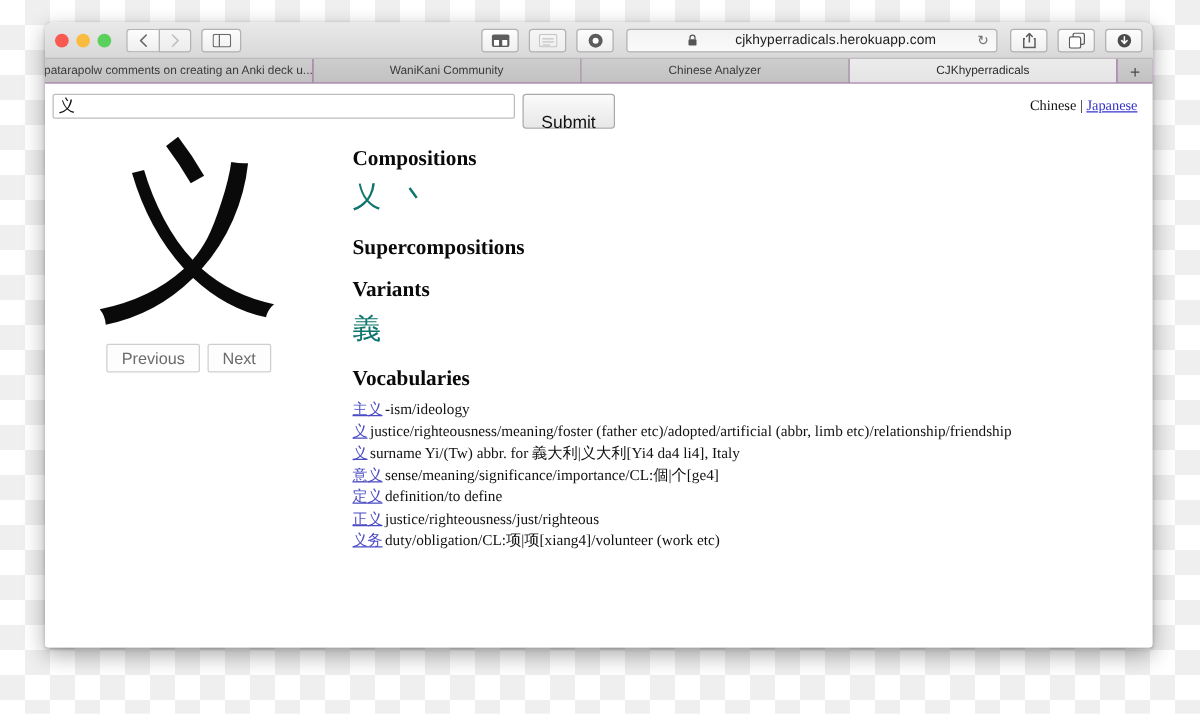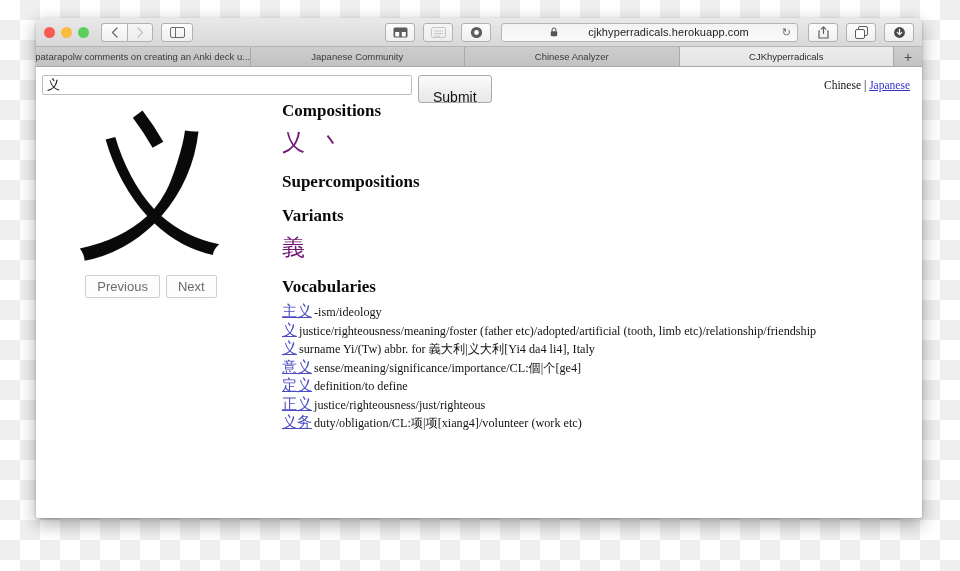--- a/index.html
+++ b/index.html
@@ -363,7 +363,7 @@
 
   <div class="tabbar">
     <div class="tab">patarapolw comments on creating an Anki deck u...</div>
-    <div class="tab">Japanese Community</div>
+    <div class="tab">WaniKani Community</div>
     <div class="tab">Chinese Analyzer</div>
     <div class="tab active">CJKhyperradicals</div>
     <div class="tab-add">+</div>

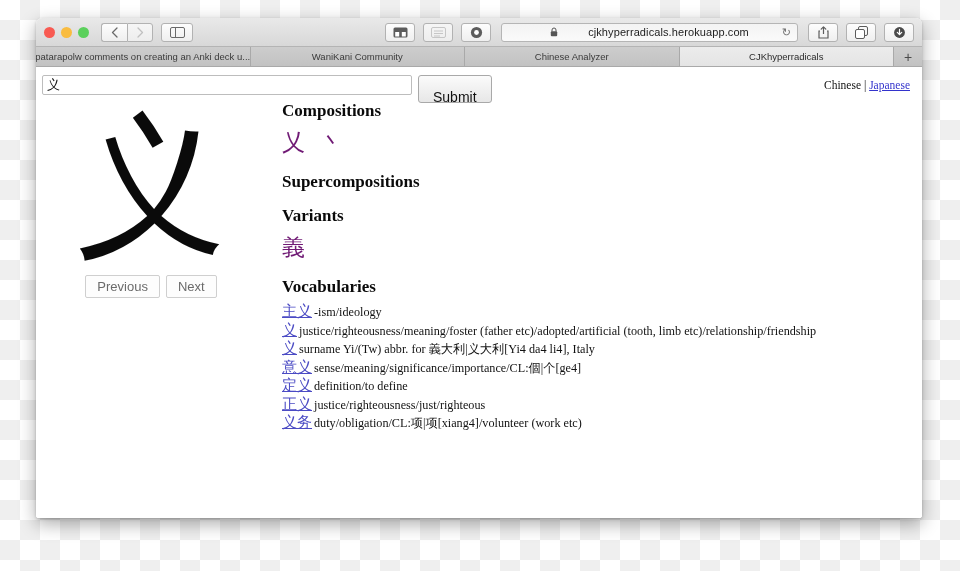--- a/index.html
+++ b/index.html
@@ -229,7 +229,7 @@
     margin: 14px 0 6px 0;
     font-family: "Liberation Serif", serif;
   }
-  .sec-title.first { margin-top: 0; }
+  .sec-title.first { margin-top: 16px; }
   .char-row {
     font-size: 23px;
     color: #701a75;

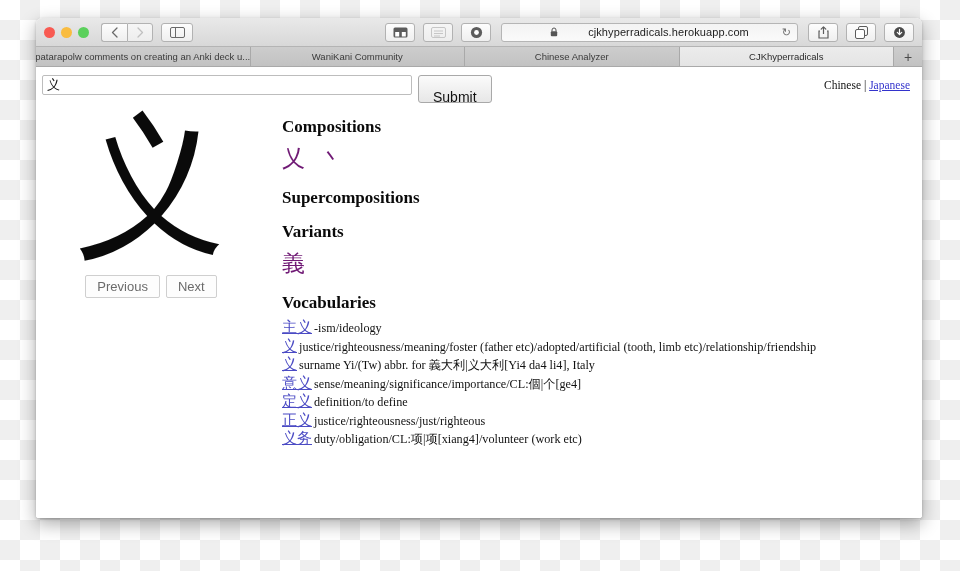--- a/index.html
+++ b/index.html
@@ -232,7 +232,7 @@
   .sec-title.first { margin-top: 16px; }
   .char-row {
     font-size: 23px;
-    color: #701a75;
+    color: #0f766e;
     font-family: "DejaVu Sans", sans-serif;
     letter-spacing: 4px;
     line-height: 1.35;

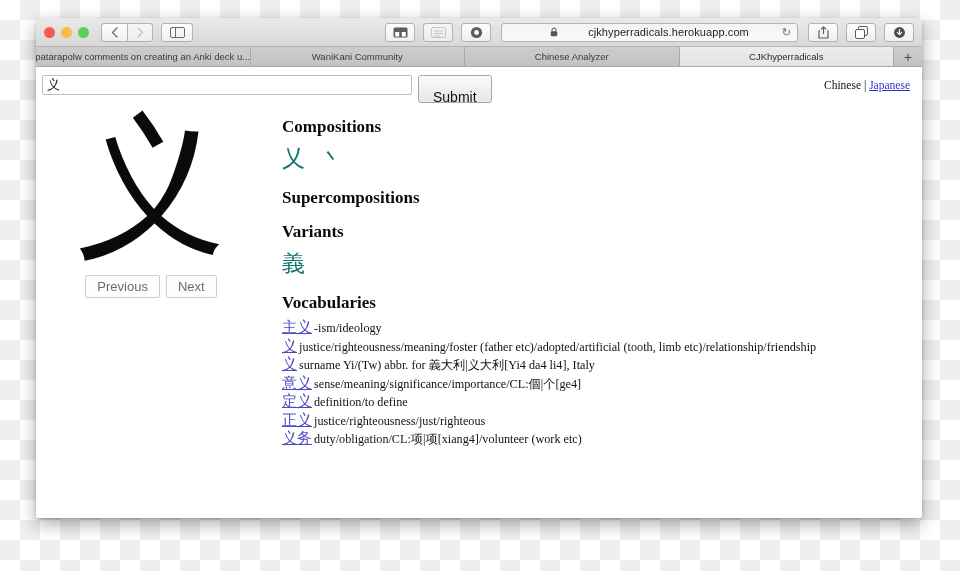--- a/index.html
+++ b/index.html
@@ -250,7 +250,7 @@
     color: #4b4bc4;
     text-decoration: underline;
     font-family: "DejaVu Sans", sans-serif;
-    font-size: 15px;
+    font-size: 12px;
     margin-right: 2px;
   }
   .scroll-fade {

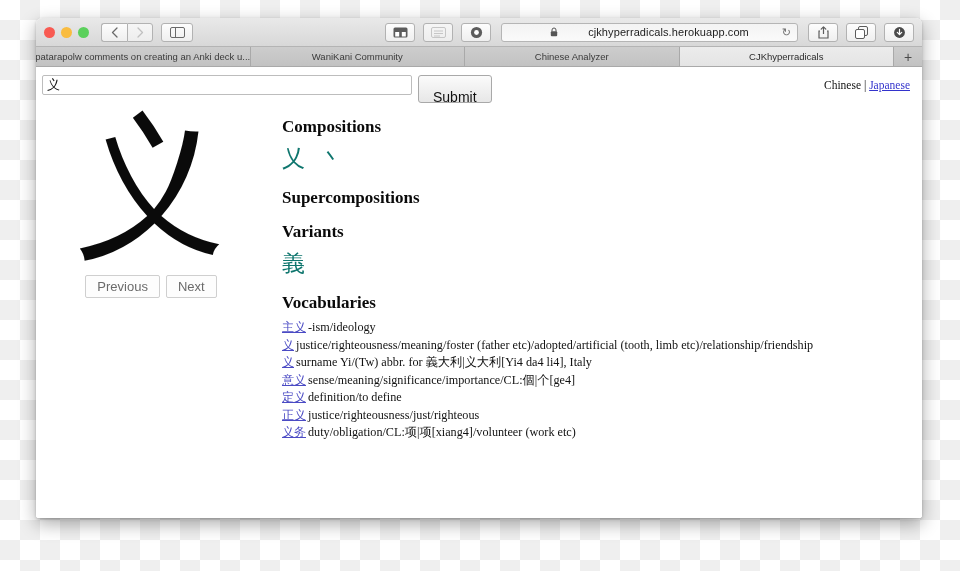--- a/index.html
+++ b/index.html
@@ -407,7 +407,7 @@
           <a class="vocab-word" href="#">主义</a><span>-ism/ideology</span>
         </div>
         <div class="vocab-item">
-          <a class="vocab-word" href="#">义</a><span>justice/righteousness/meaning/foster (father etc)/adopted/artificial (tooth, limb etc)/relationship/friendship</span>
+          <a class="vocab-word" href="#">义</a><span>justice/righteousness/meaning/foster (father etc)/adopted/artificial (abbr, limb etc)/relationship/friendship</span>
         </div>
         <div class="vocab-item">
           <a class="vocab-word" href="#">义</a><span>surname Yi/(Tw) abbr. for 義大利|义大利[Yi4 da4 li4], Italy</span>

